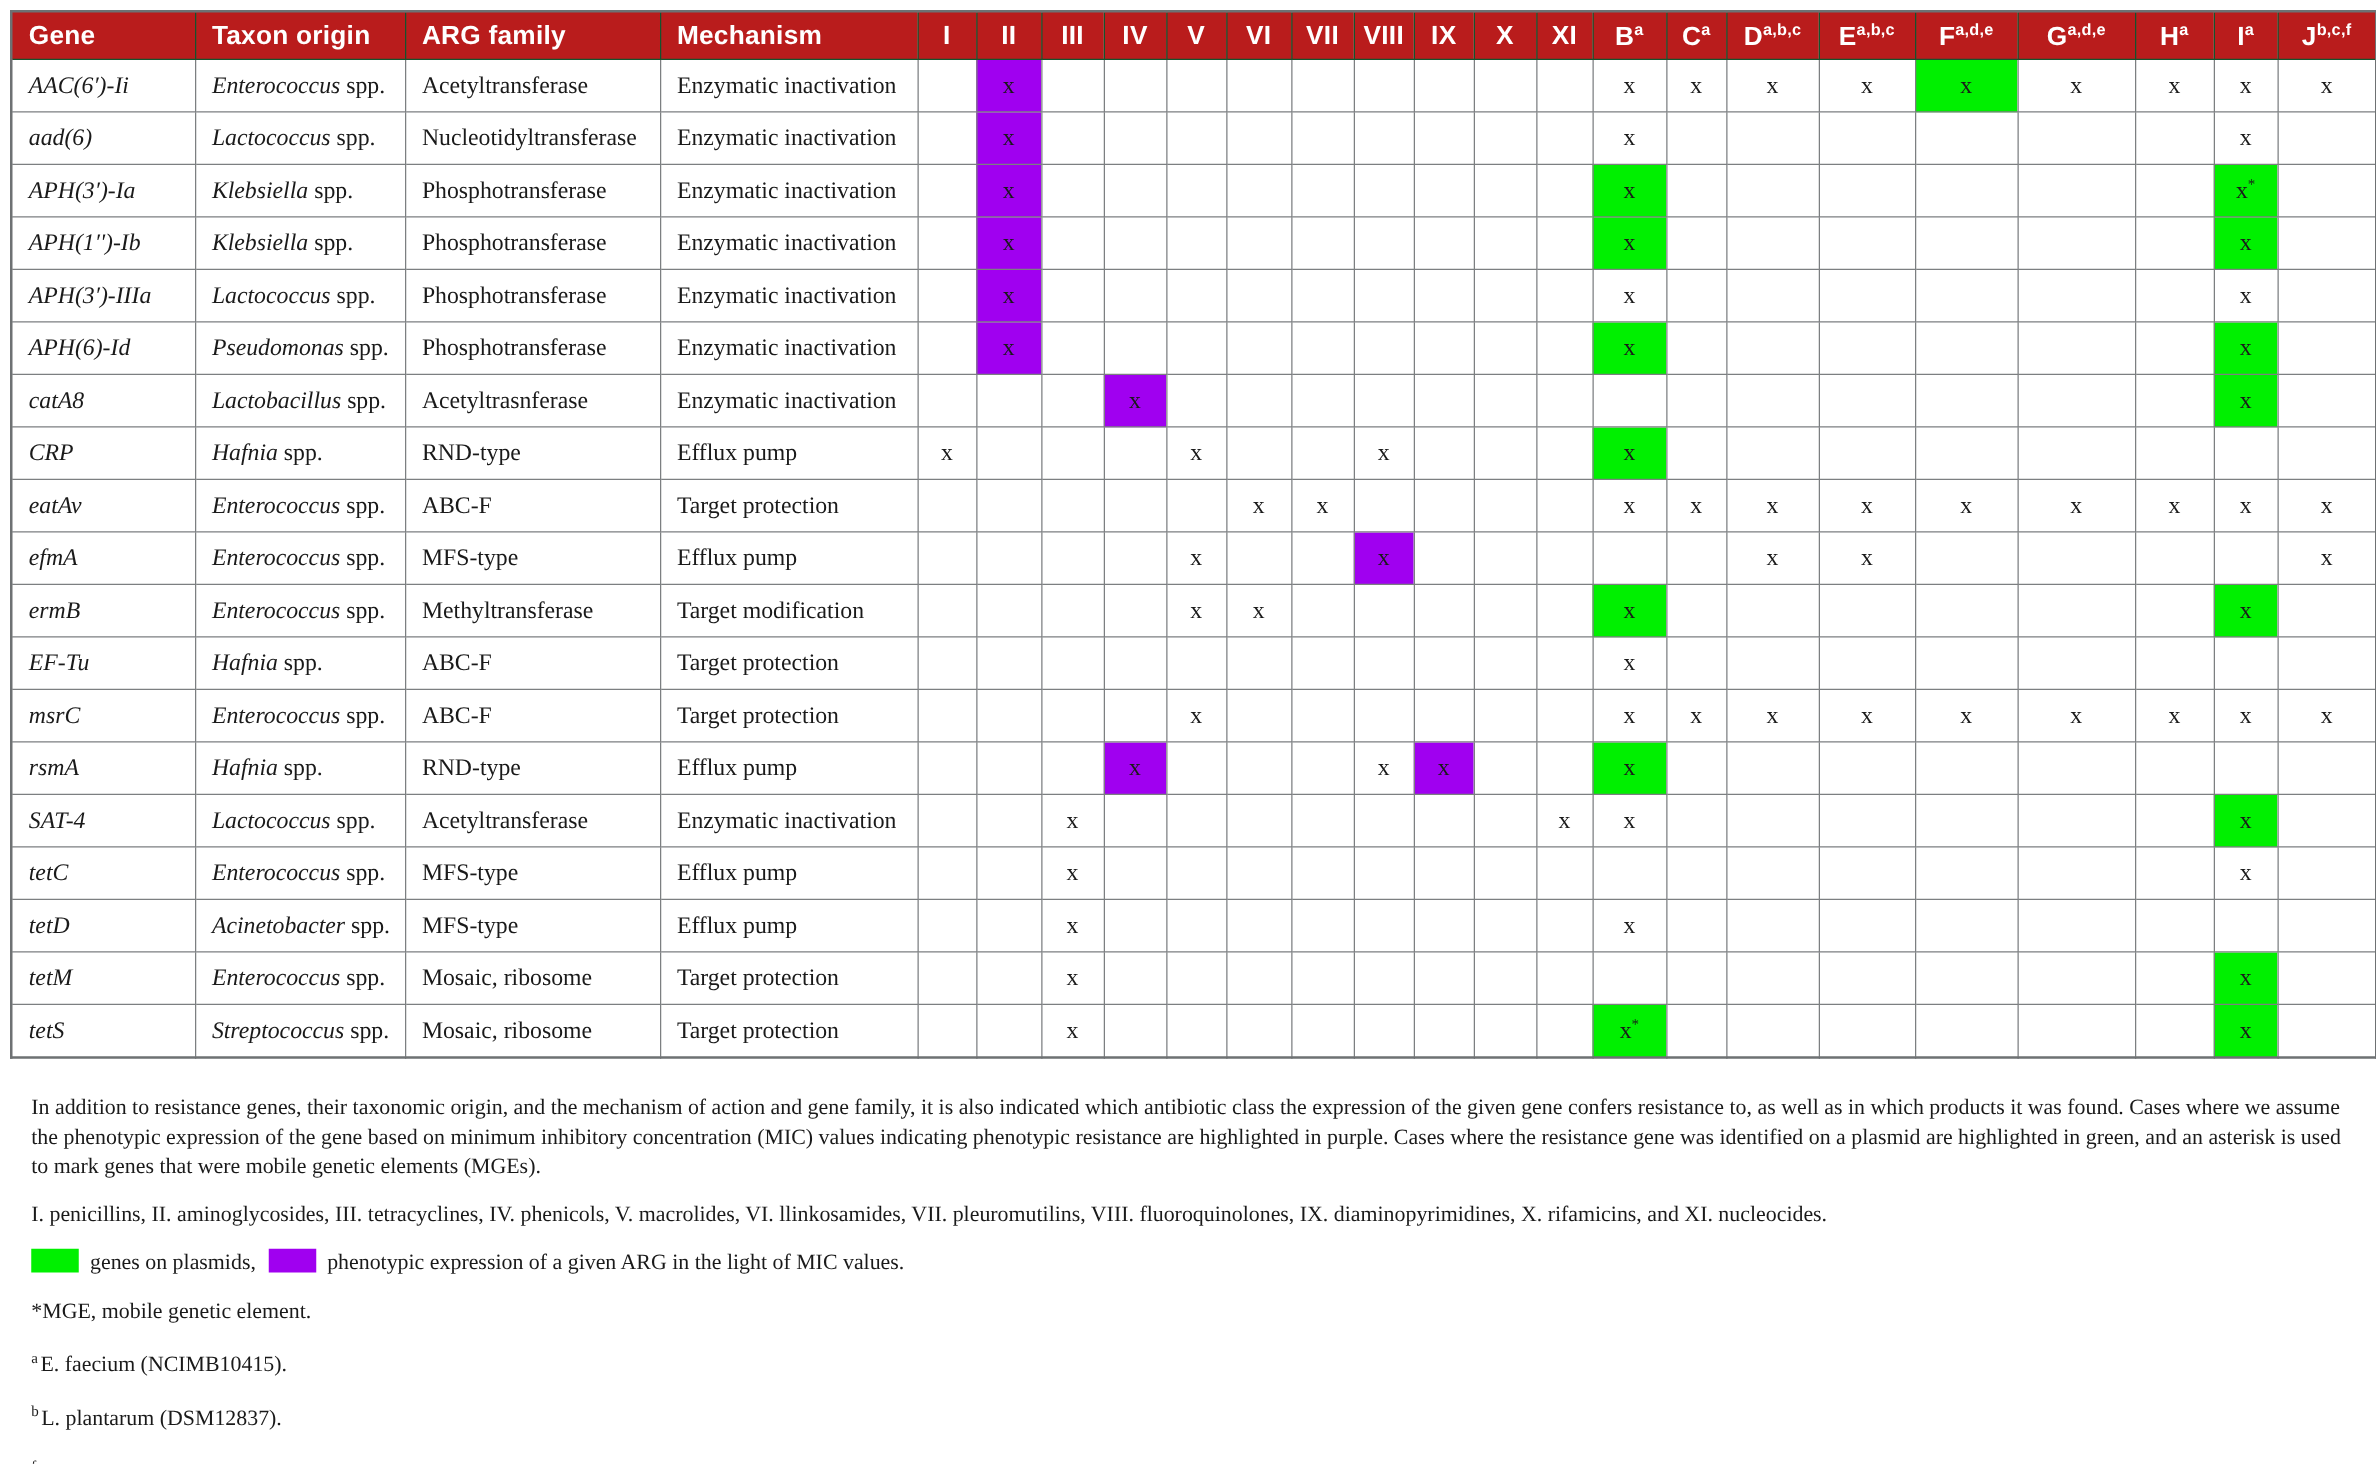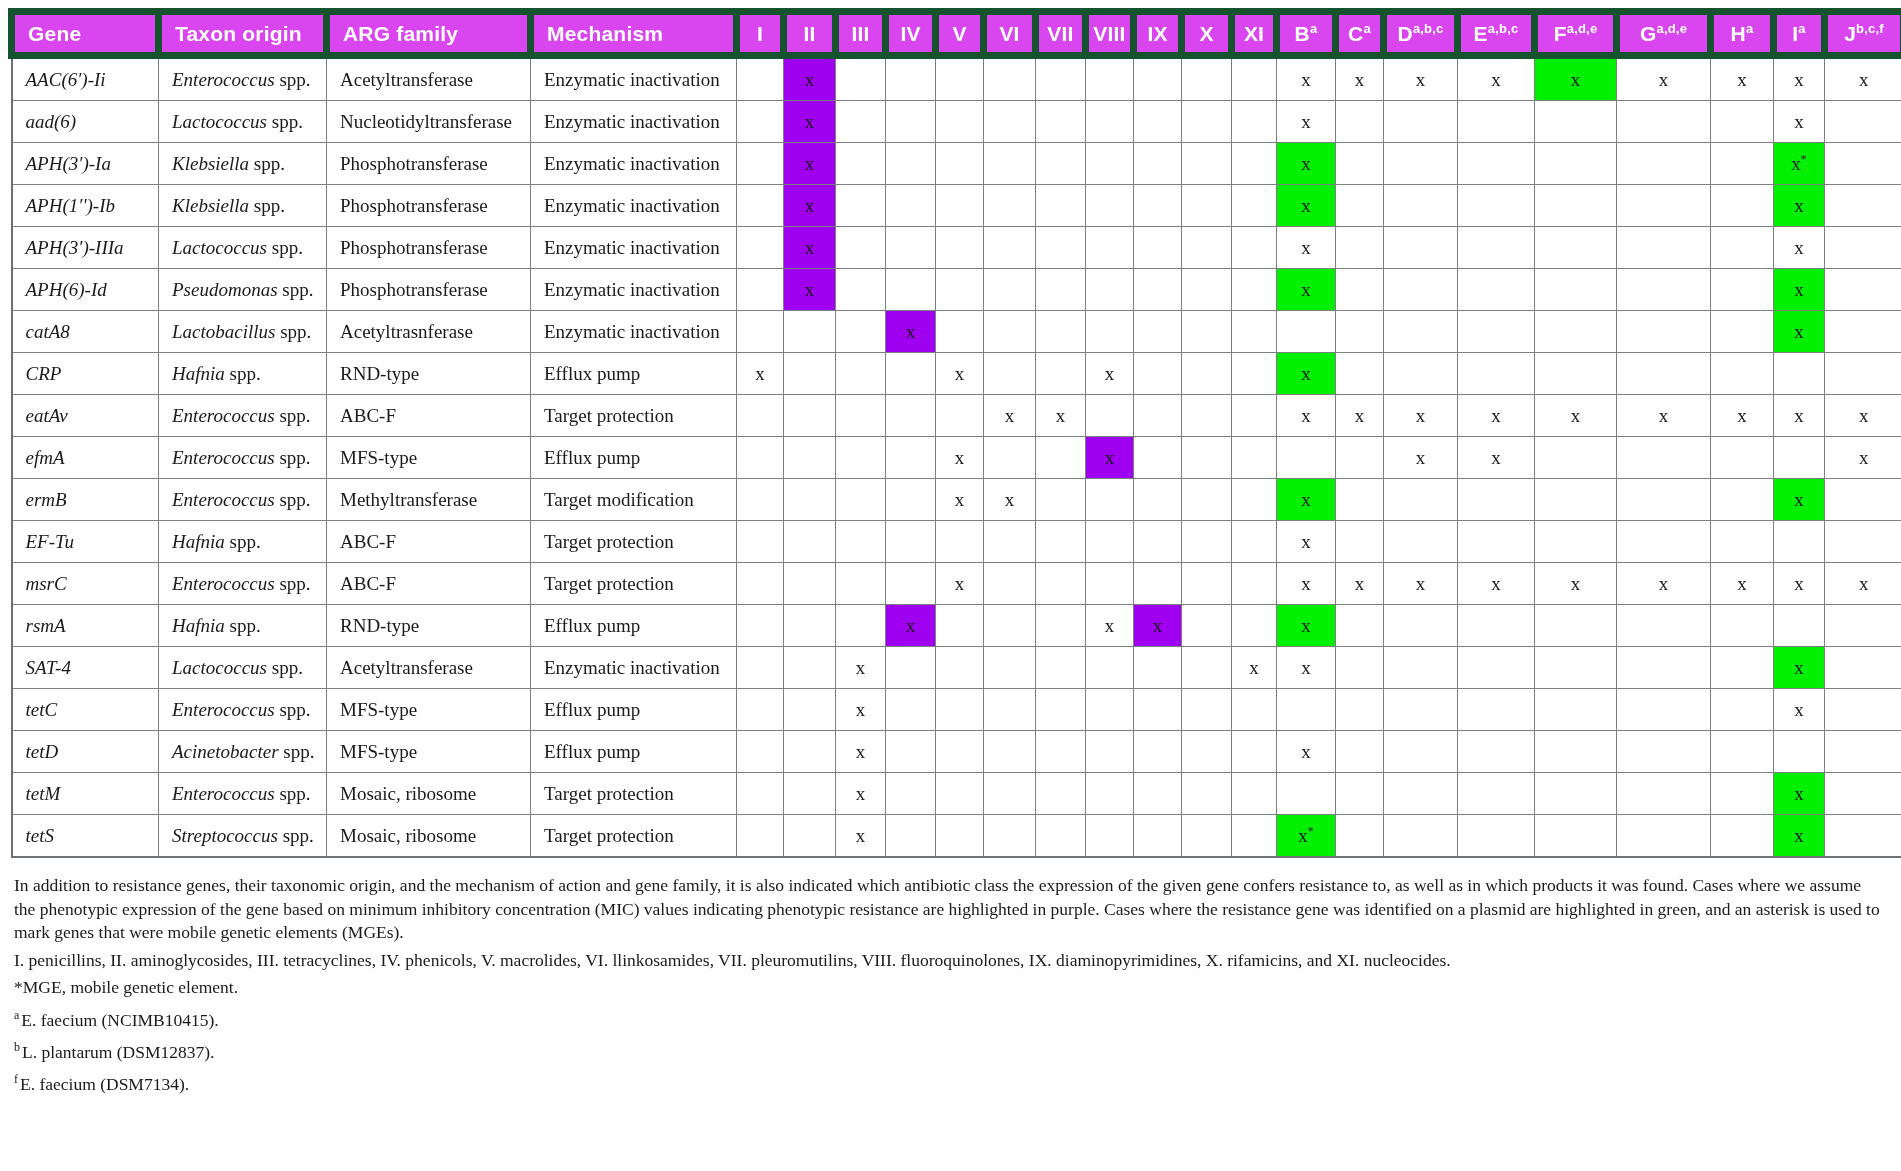--- a/index.html
+++ b/index.html
@@ -6,8 +6,8 @@
   body{width:1901px;height:1171px;font-family:"Liberation Serif",serif;color:#1a1a1a;position:relative;}
   .page{padding:8px 6px 0 8px;}
   table{border-collapse:collapse;table-layout:fixed;width:1887px;border:2px solid #6e7173;}
-  thead th{background:#d946ef;color:#ffffff;font-family:"Liberation Sans",sans-serif;
-    font-size:21px;font-weight:bold;height:37px;border:7px solid #14532d;
+  thead th{background:#b91c1c;color:#ffffff;font-family:"Liberation Sans",sans-serif;
+    font-size:21px;font-weight:bold;height:37px;border:1px solid #14532d;
     text-align:center;padding:0;letter-spacing:.2px;}
   thead th.lft{text-align:left;padding-left:13px;}
   thead th sup{font-size:13px;font-weight:bold;}

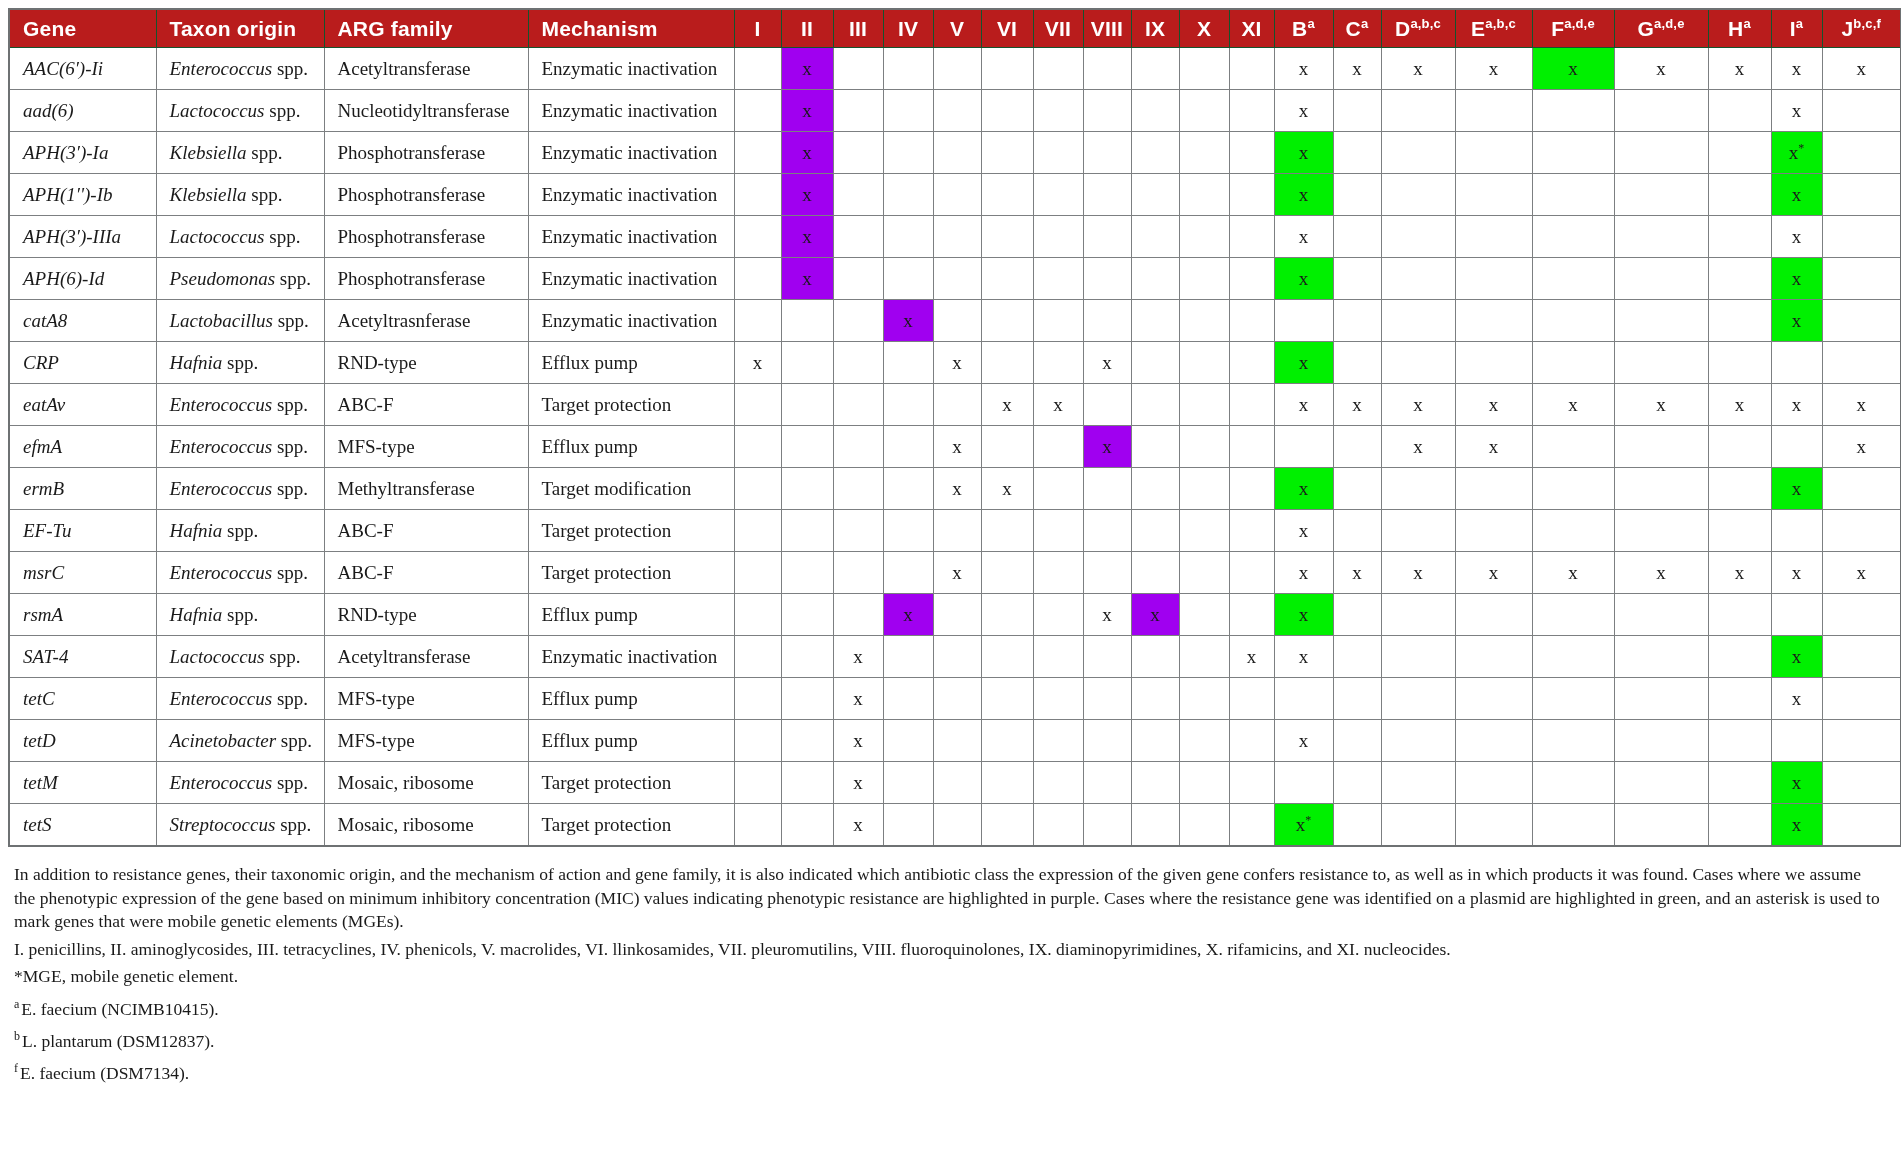--- a/index.html
+++ b/index.html
@@ -20,7 +20,7 @@
   td.bg-purple{background:#A000F0;}
   td sup{font-size:12px;}
   .notes{padding:12px 6px 0 2px;font-size:17.5px;line-height:23.5px;}
-  .notes p{margin:4px;}
+  .notes p{margin:15px;}
   .swatch{display:inline-block;width:38px;height:19px;vertical-align:-3px;margin-right:9px;border:0;}
   .swatch.green{background:#00F000;}
   .swatch.purple{background:#A000F0;margin-left:10px;}

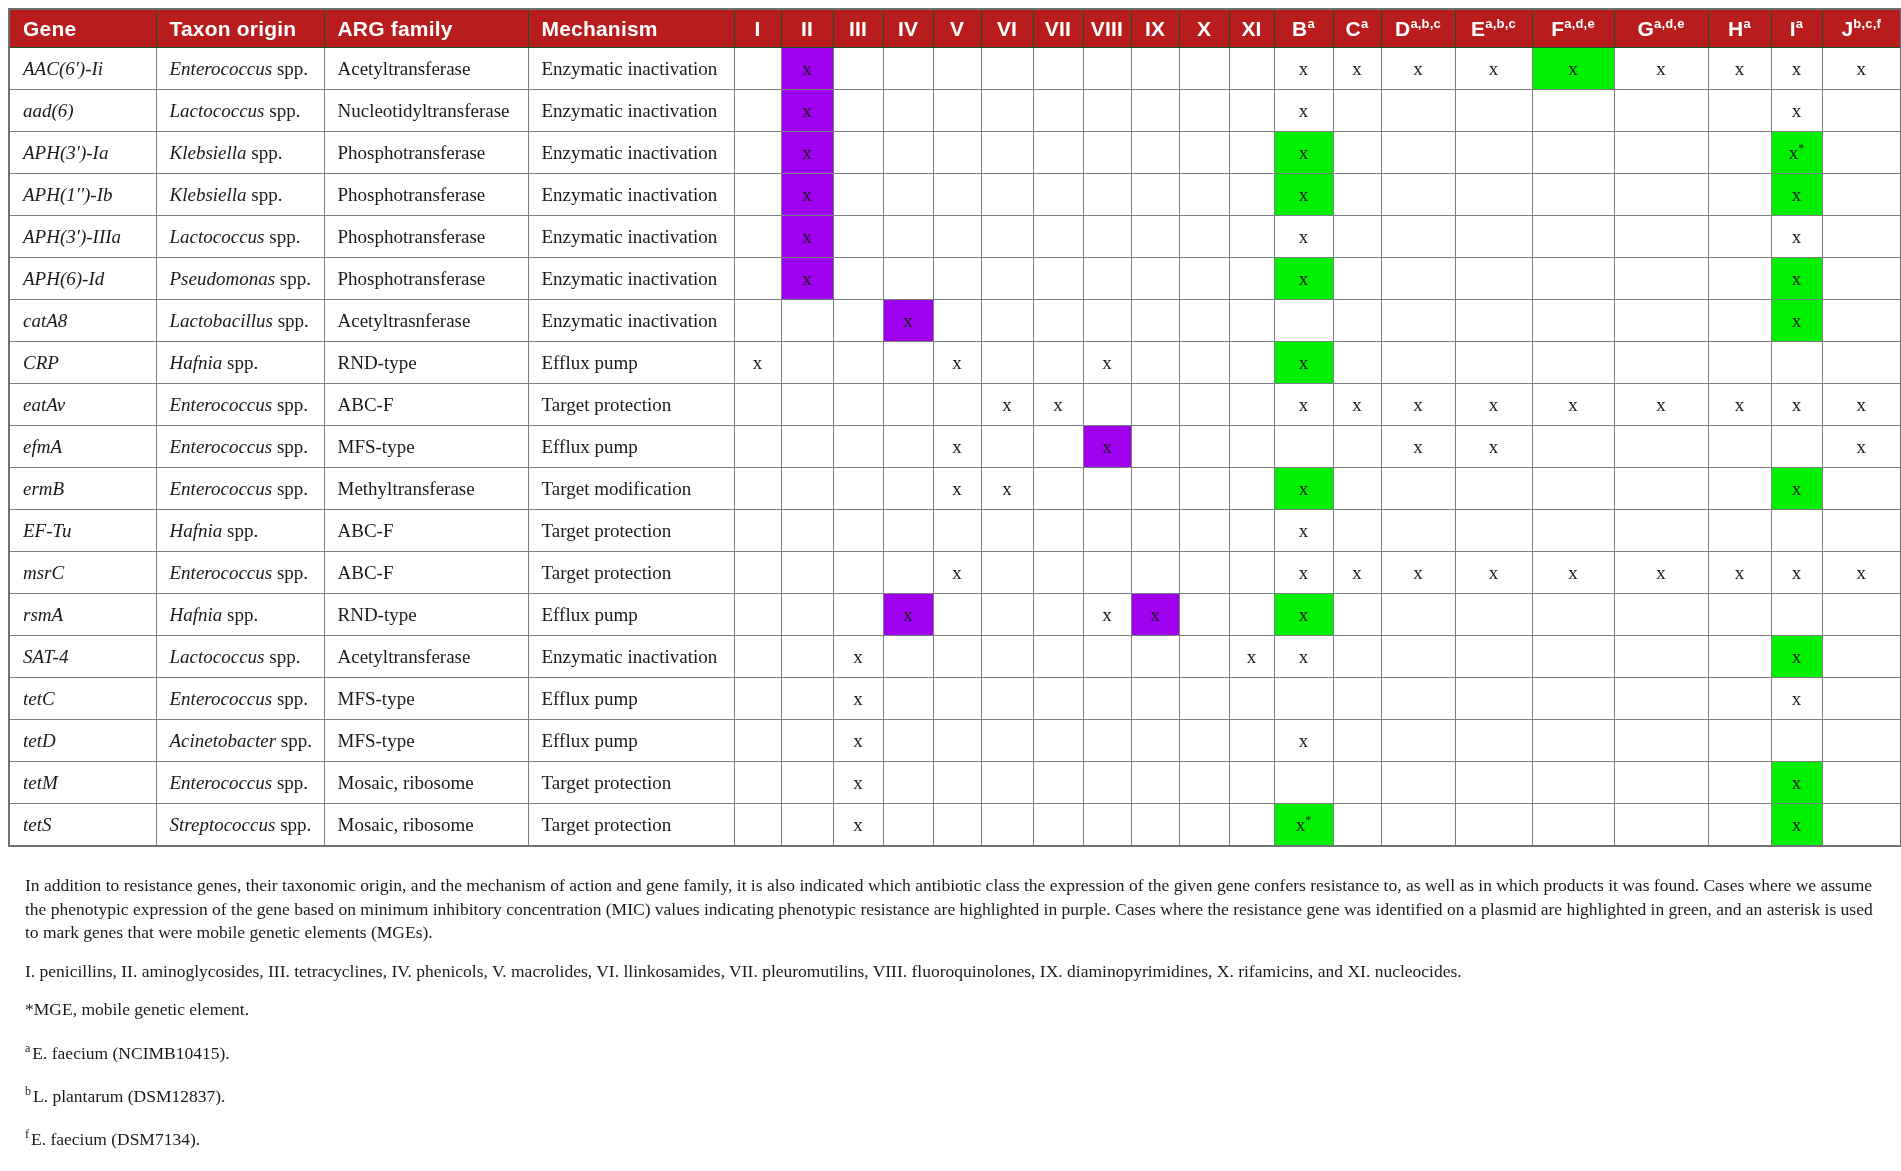--- a/index.html
+++ b/index.html
@@ -586,6 +586,9 @@
   <div class="notes">
     <p>In addition to resistance genes, their taxonomic origin, and the mechanism of action and gene family, it is also indicated which antibiotic class the expression of the given gene confers resistance to, as well as in which products it was found. Cases where we assume the phenotypic expression of the gene based on minimum inhibitory concentration (MIC) values indicating phenotypic resistance are highlighted in purple. Cases where the resistance gene was identified on a plasmid are highlighted in green, and an asterisk is used to mark genes that were mobile genetic elements (MGEs).</p>
     <p>I. penicillins, II. aminoglycosides, III. tetracyclines, IV. phenicols, V. macrolides, VI. llinkosamides, VII. pleuromutilins, VIII. fluoroquinolones, IX. diaminopyrimidines, X. rifamicins, and XI. nucleocides.</p>
+    <p>
+      <span class="swatch green"></span><span>genes on plasmids,</span><span class="swatch purple"></span><span>phenotypic expression of a given ARG in the light of MIC values.</span>
+    </p>
     <p>*MGE, mobile genetic element.</p>
     <div id="strain-notes">
         <p class="fn"><sup>a</sup>E. faecium (NCIMB10415).</p>

